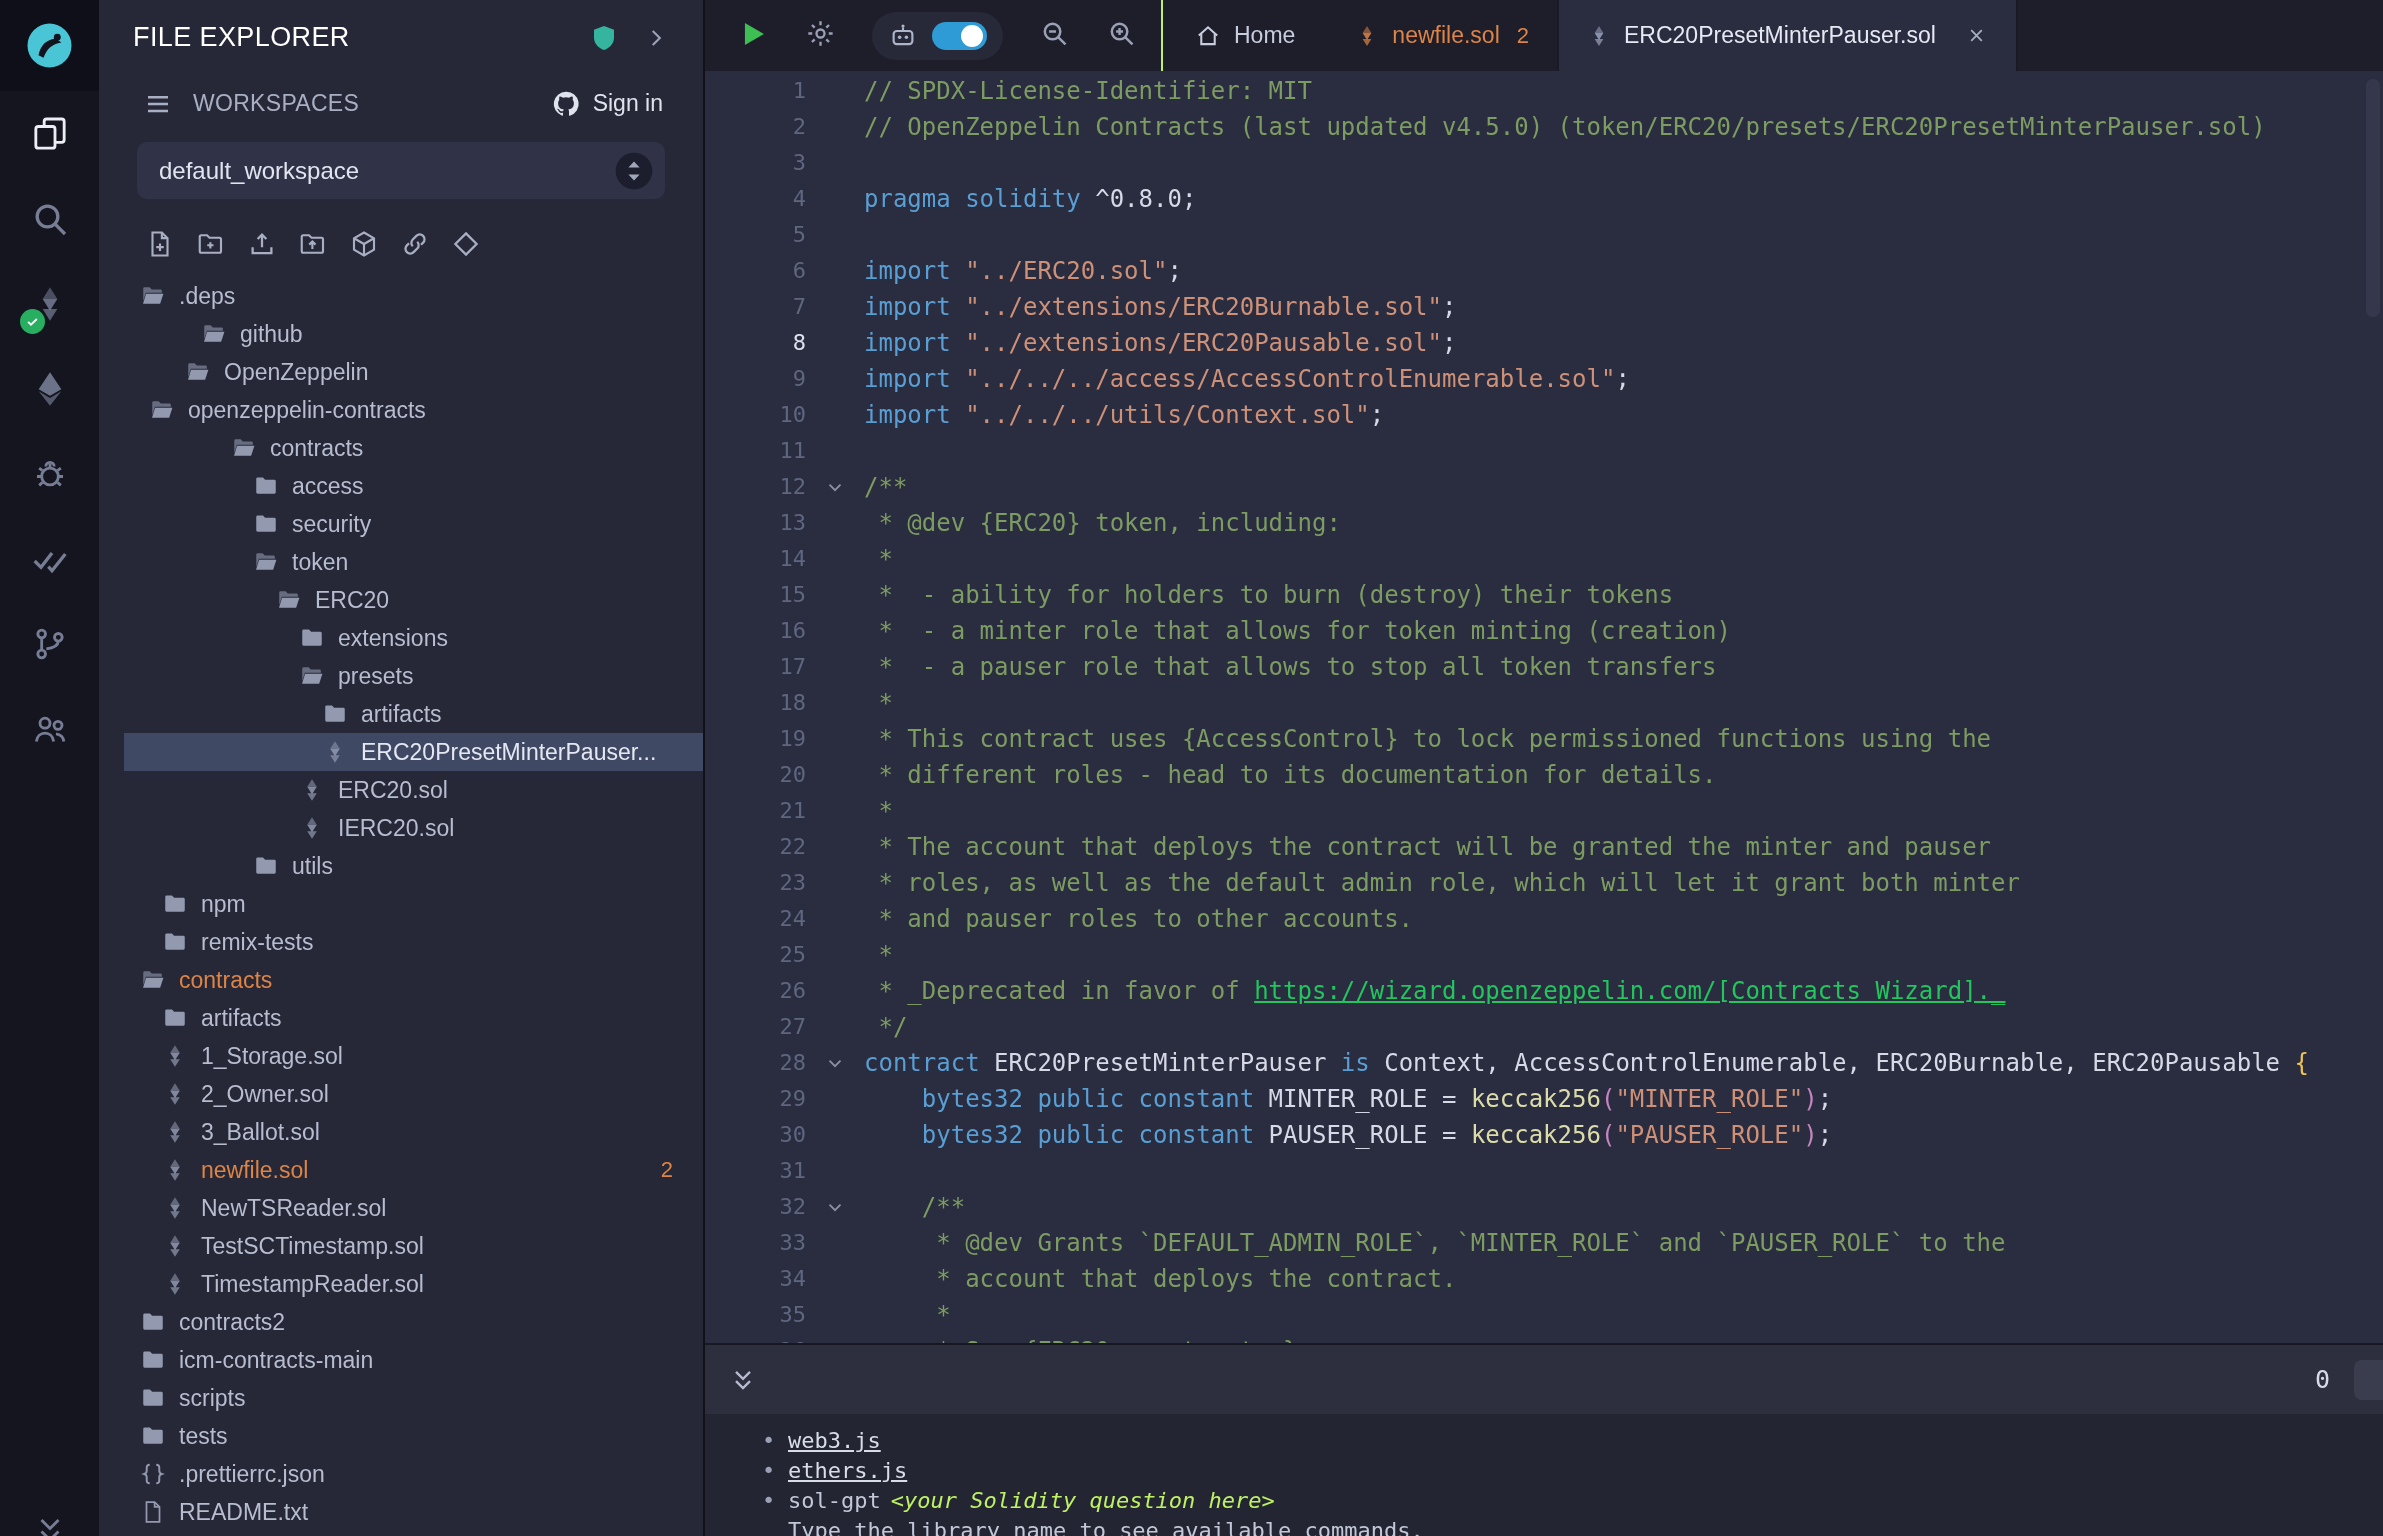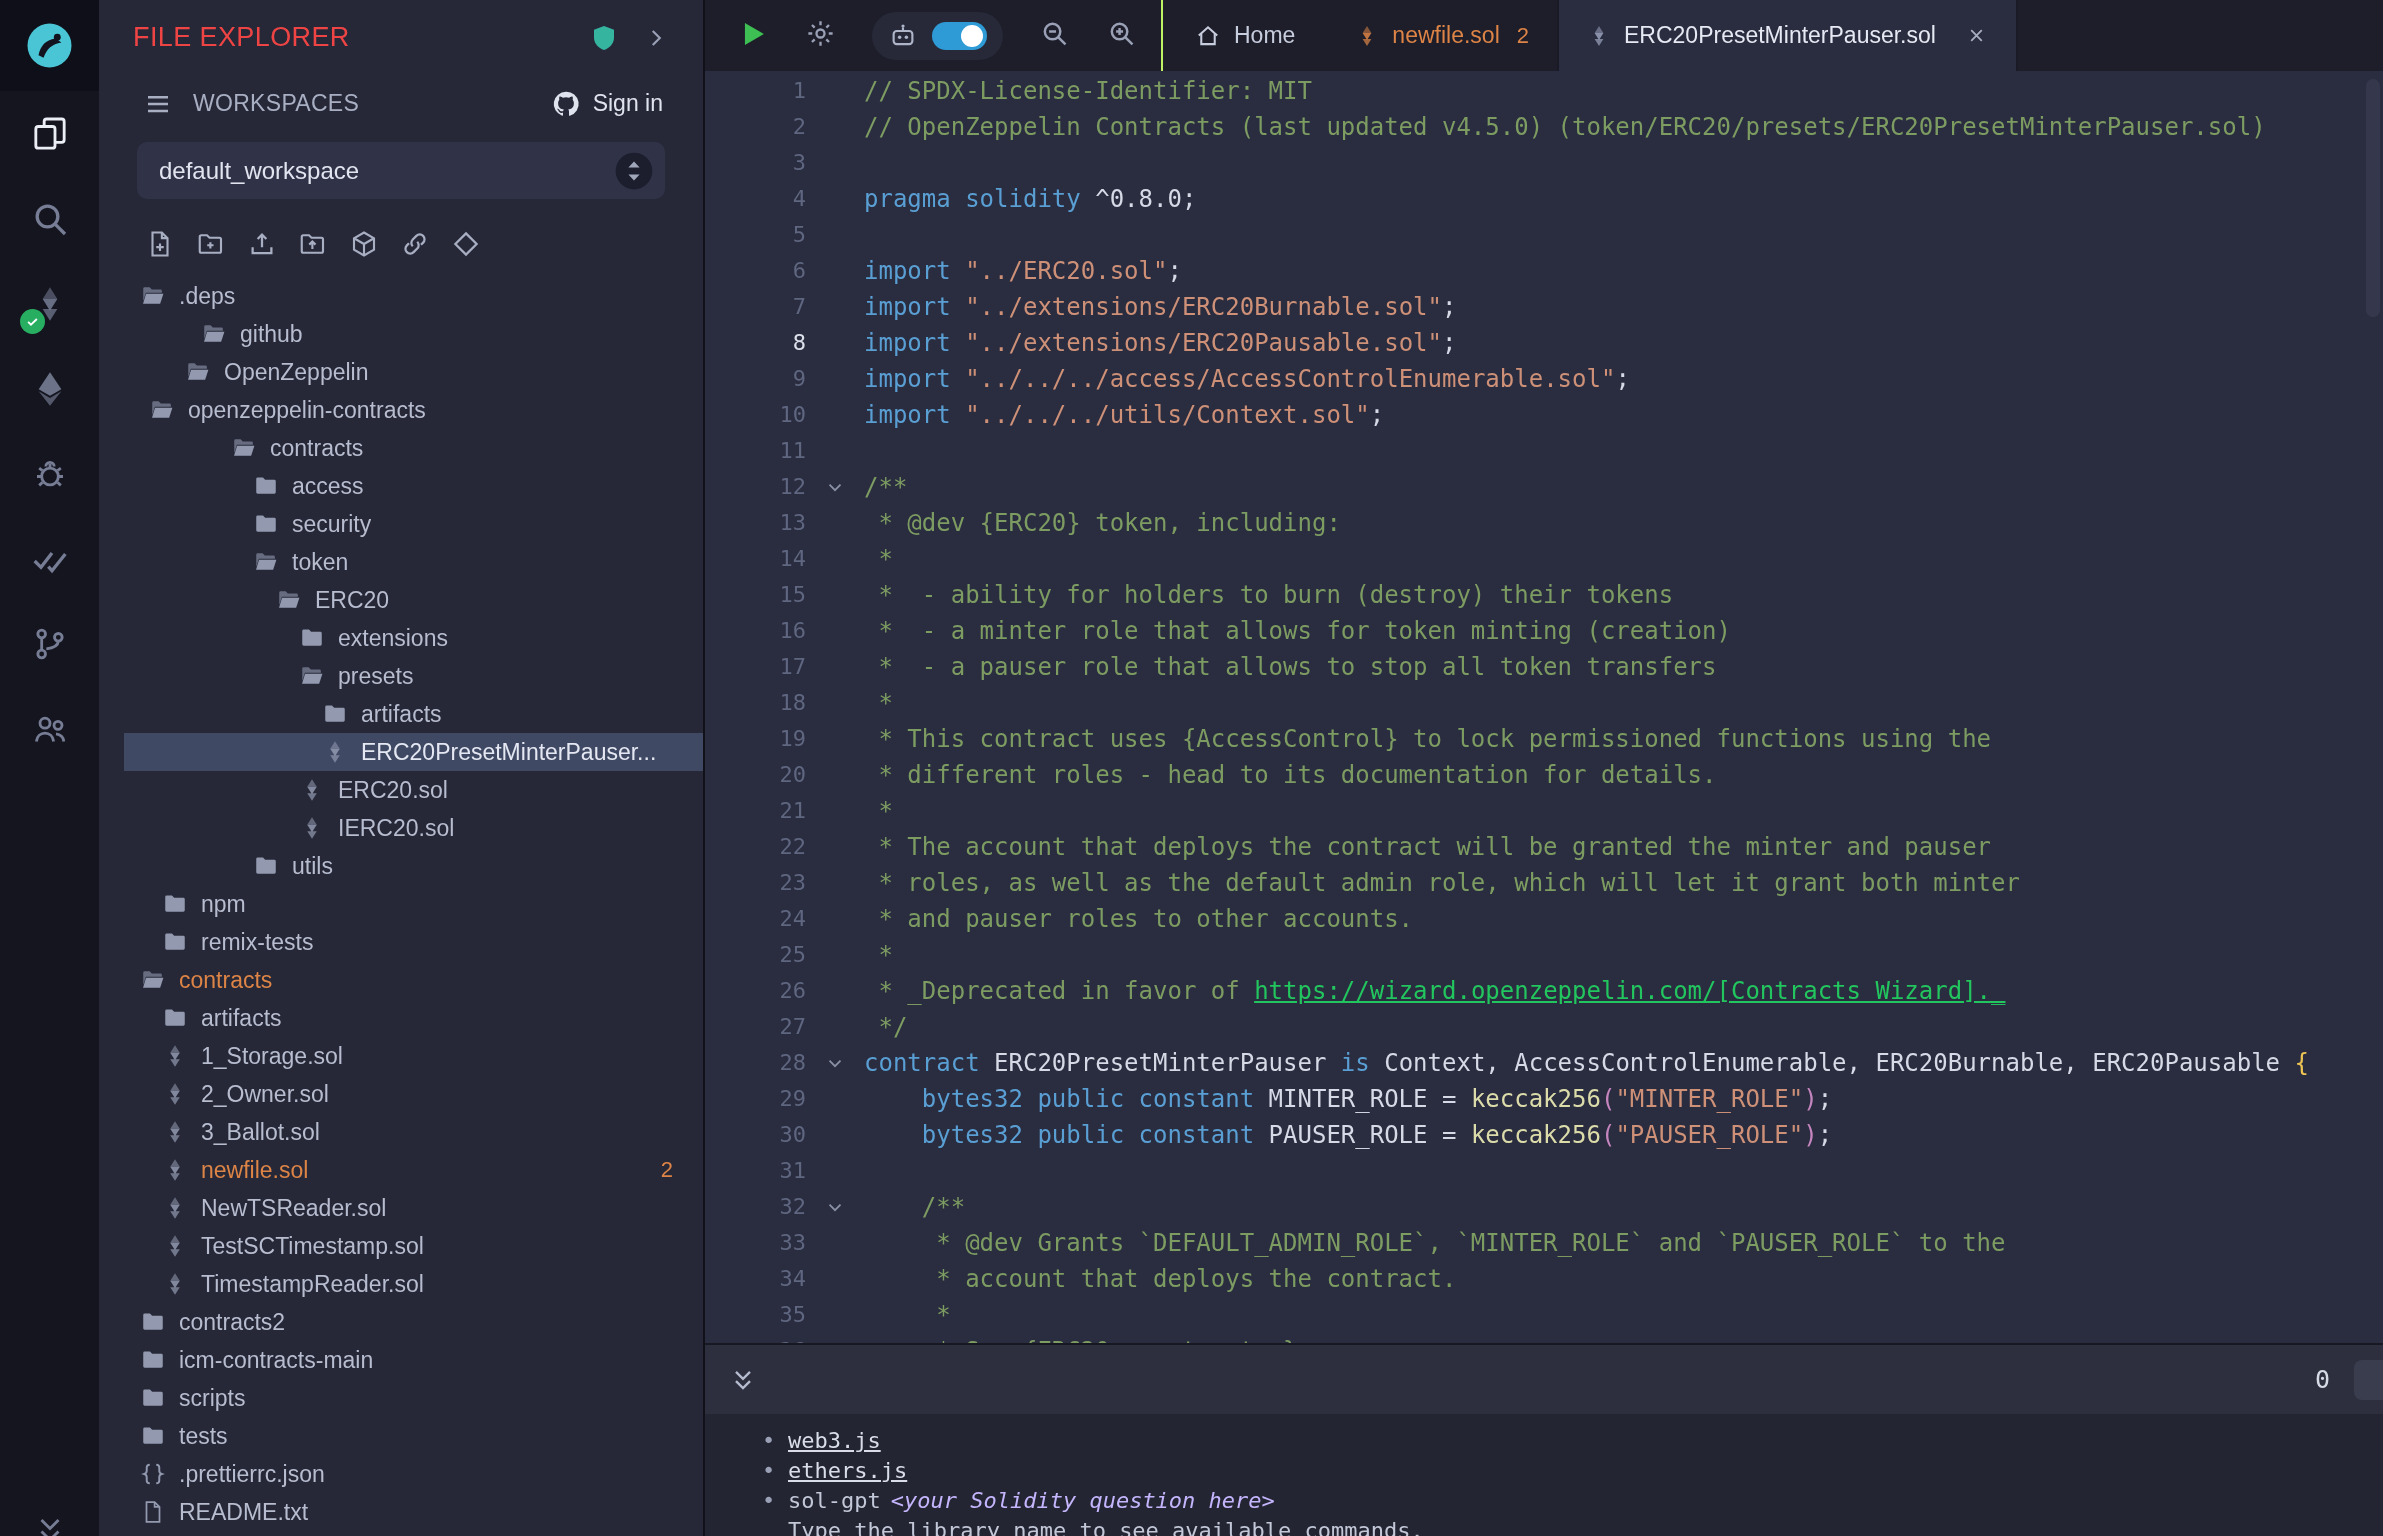--- a/index.html
+++ b/index.html
@@ -25,7 +25,7 @@
 
 .sidebar{width:606px;flex-shrink:0;background:#262838;display:flex;flex-direction:column;border-right:2px solid #101119;overflow:hidden}
 .sb-title-row{height:75px;display:flex;align-items:center;padding:0 34px;flex-shrink:0}
-.sb-title{font-size:27px;color:#ef4444;letter-spacing:0.4px;white-space:nowrap}
+.sb-title{font-size:27px;color:#ffffff;letter-spacing:0.4px;white-space:nowrap}
 .sb-shield{width:30px;height:30px;color:#35b5a0;margin-left:auto}
 .sb-chev{width:26px;height:26px;color:#9aa0b5;margin-left:24px}
 .sb-ws-row{height:57px;display:flex;align-items:center;padding:0 40px 0 44px;gap:20px;flex-shrink:0}

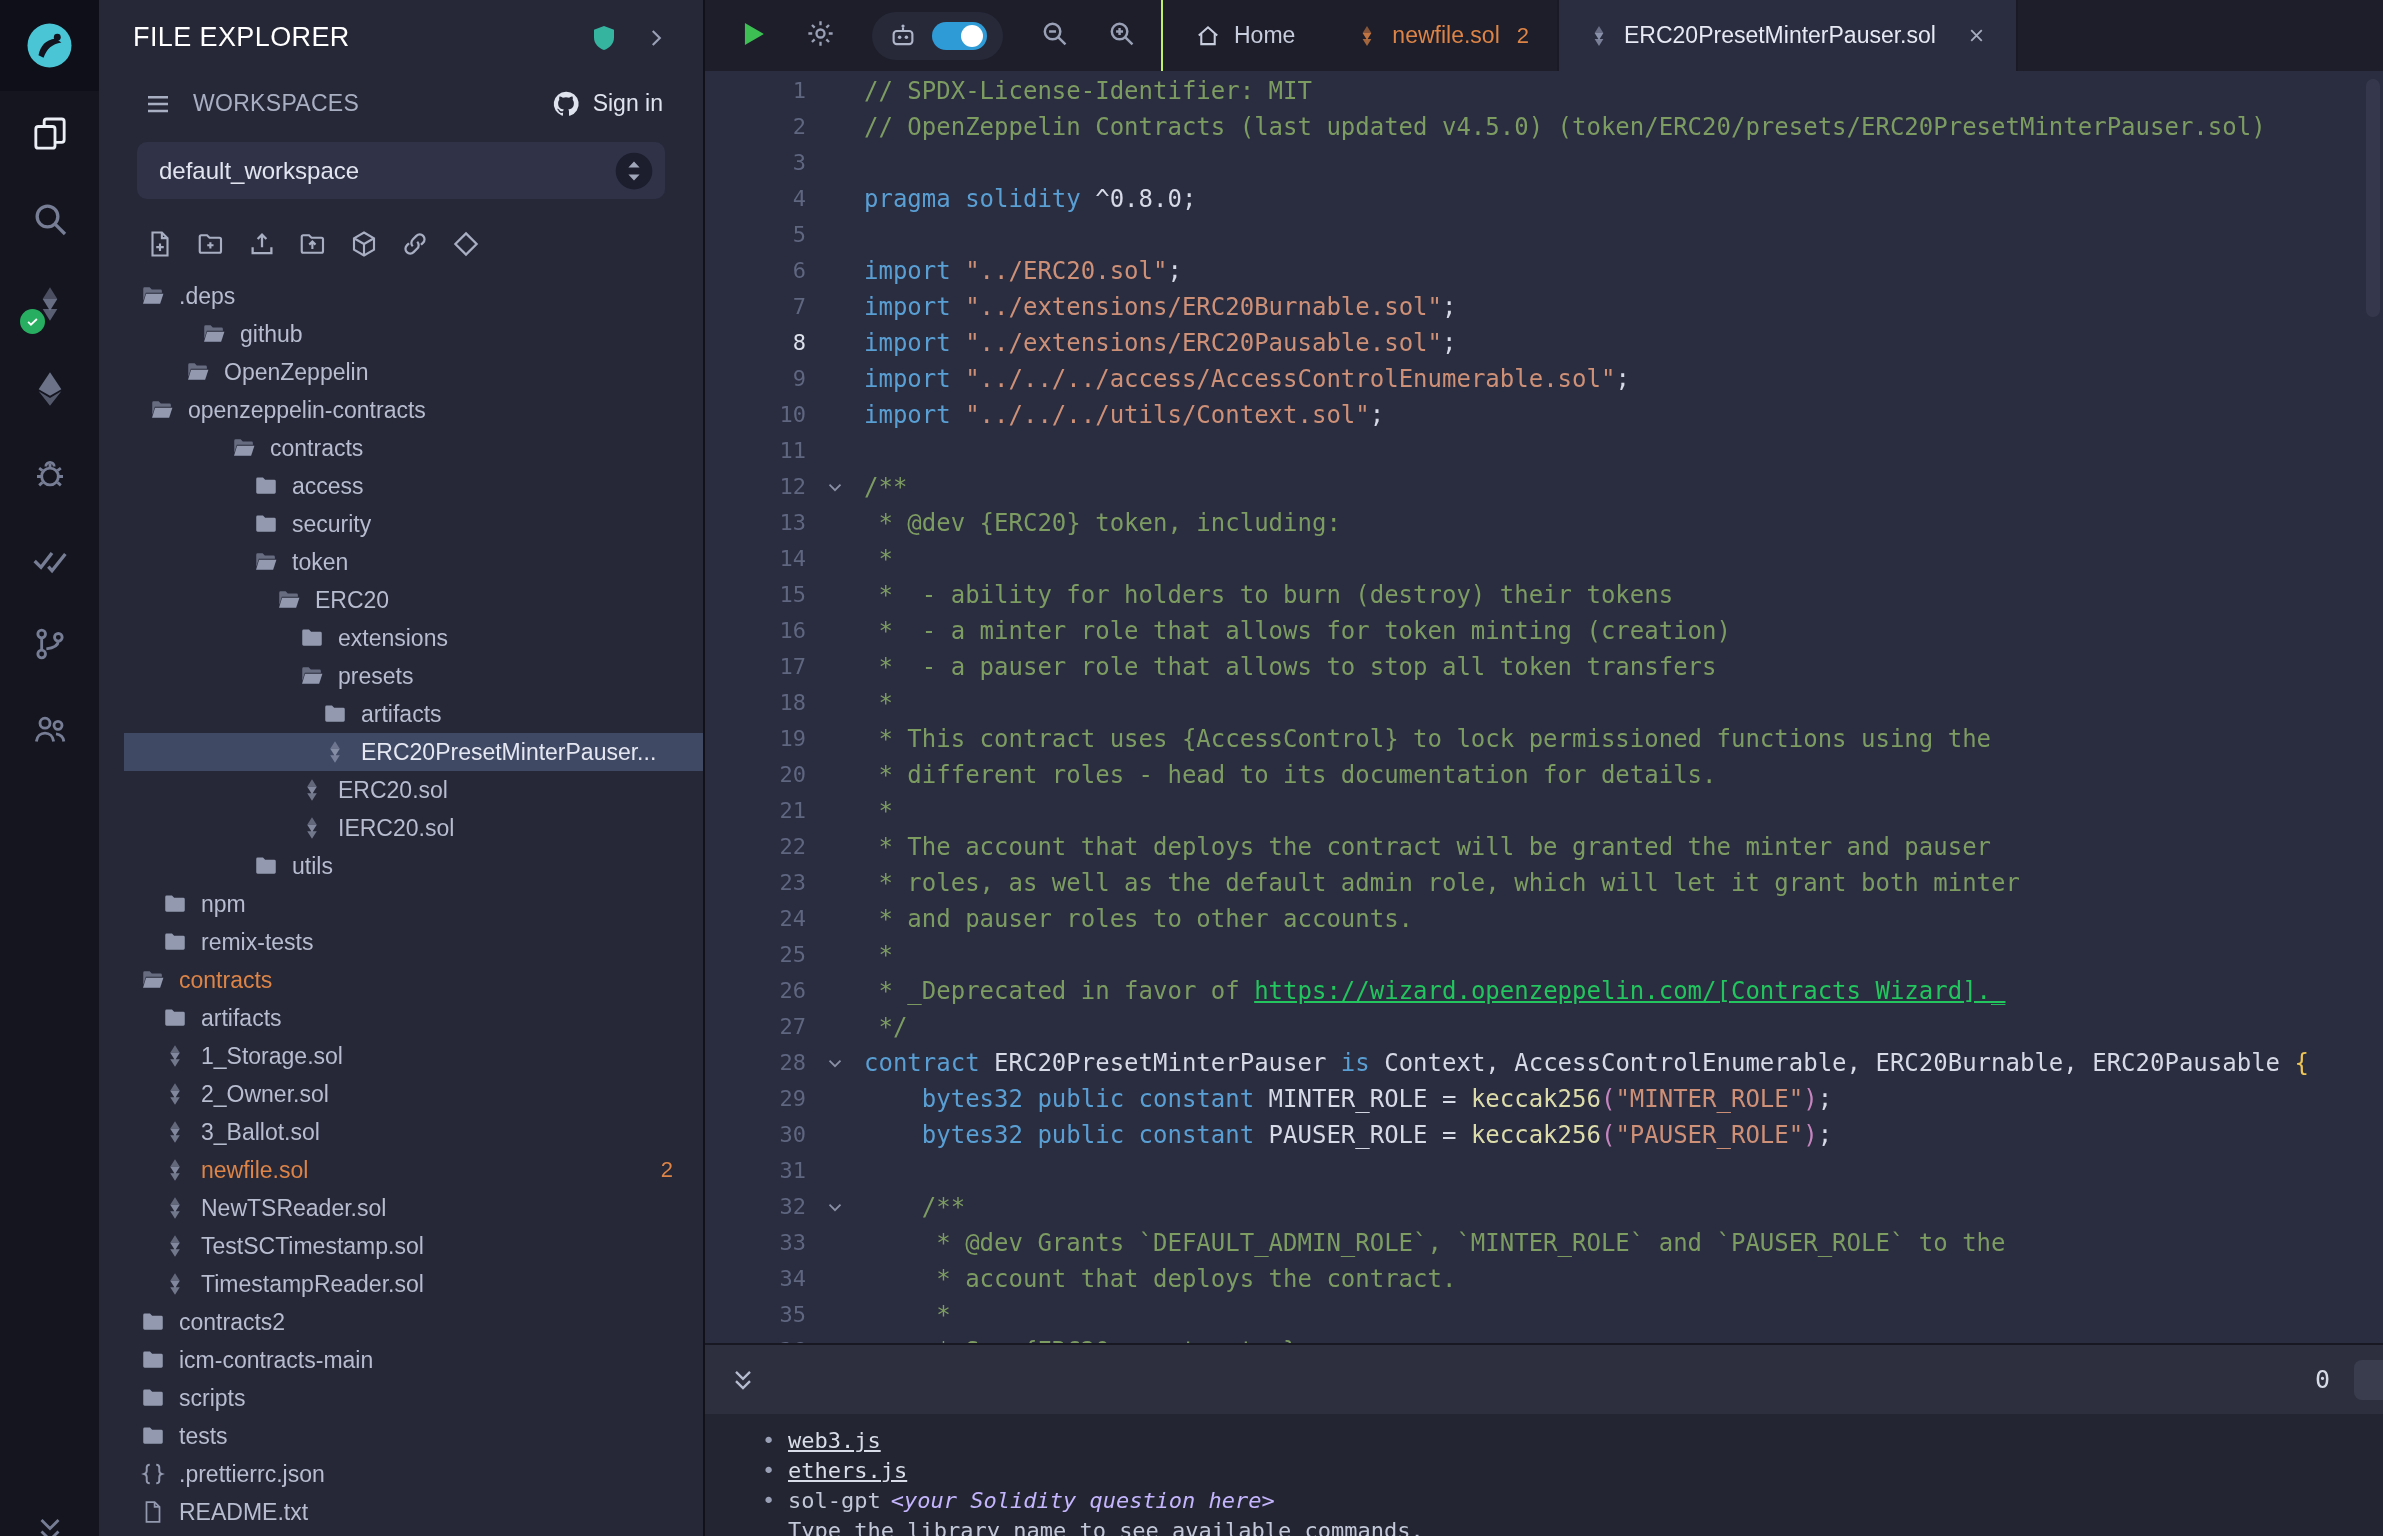--- a/index.html
+++ b/index.html
@@ -91,7 +91,7 @@
 .term-entry{display:flex;line-height:30px;white-space:pre}
 .term-bullet{width:26px;flex-shrink:0;color:#9aa0b5}
 .term-link{color:#d9dde9;text-decoration:underline}
-.term-italic{font-style:italic;color:#c4b5fd;margin-left:10px}
+.term-italic{font-style:italic;color:#bef264;margin-left:10px}
 </style>
 </head>
 <body>

